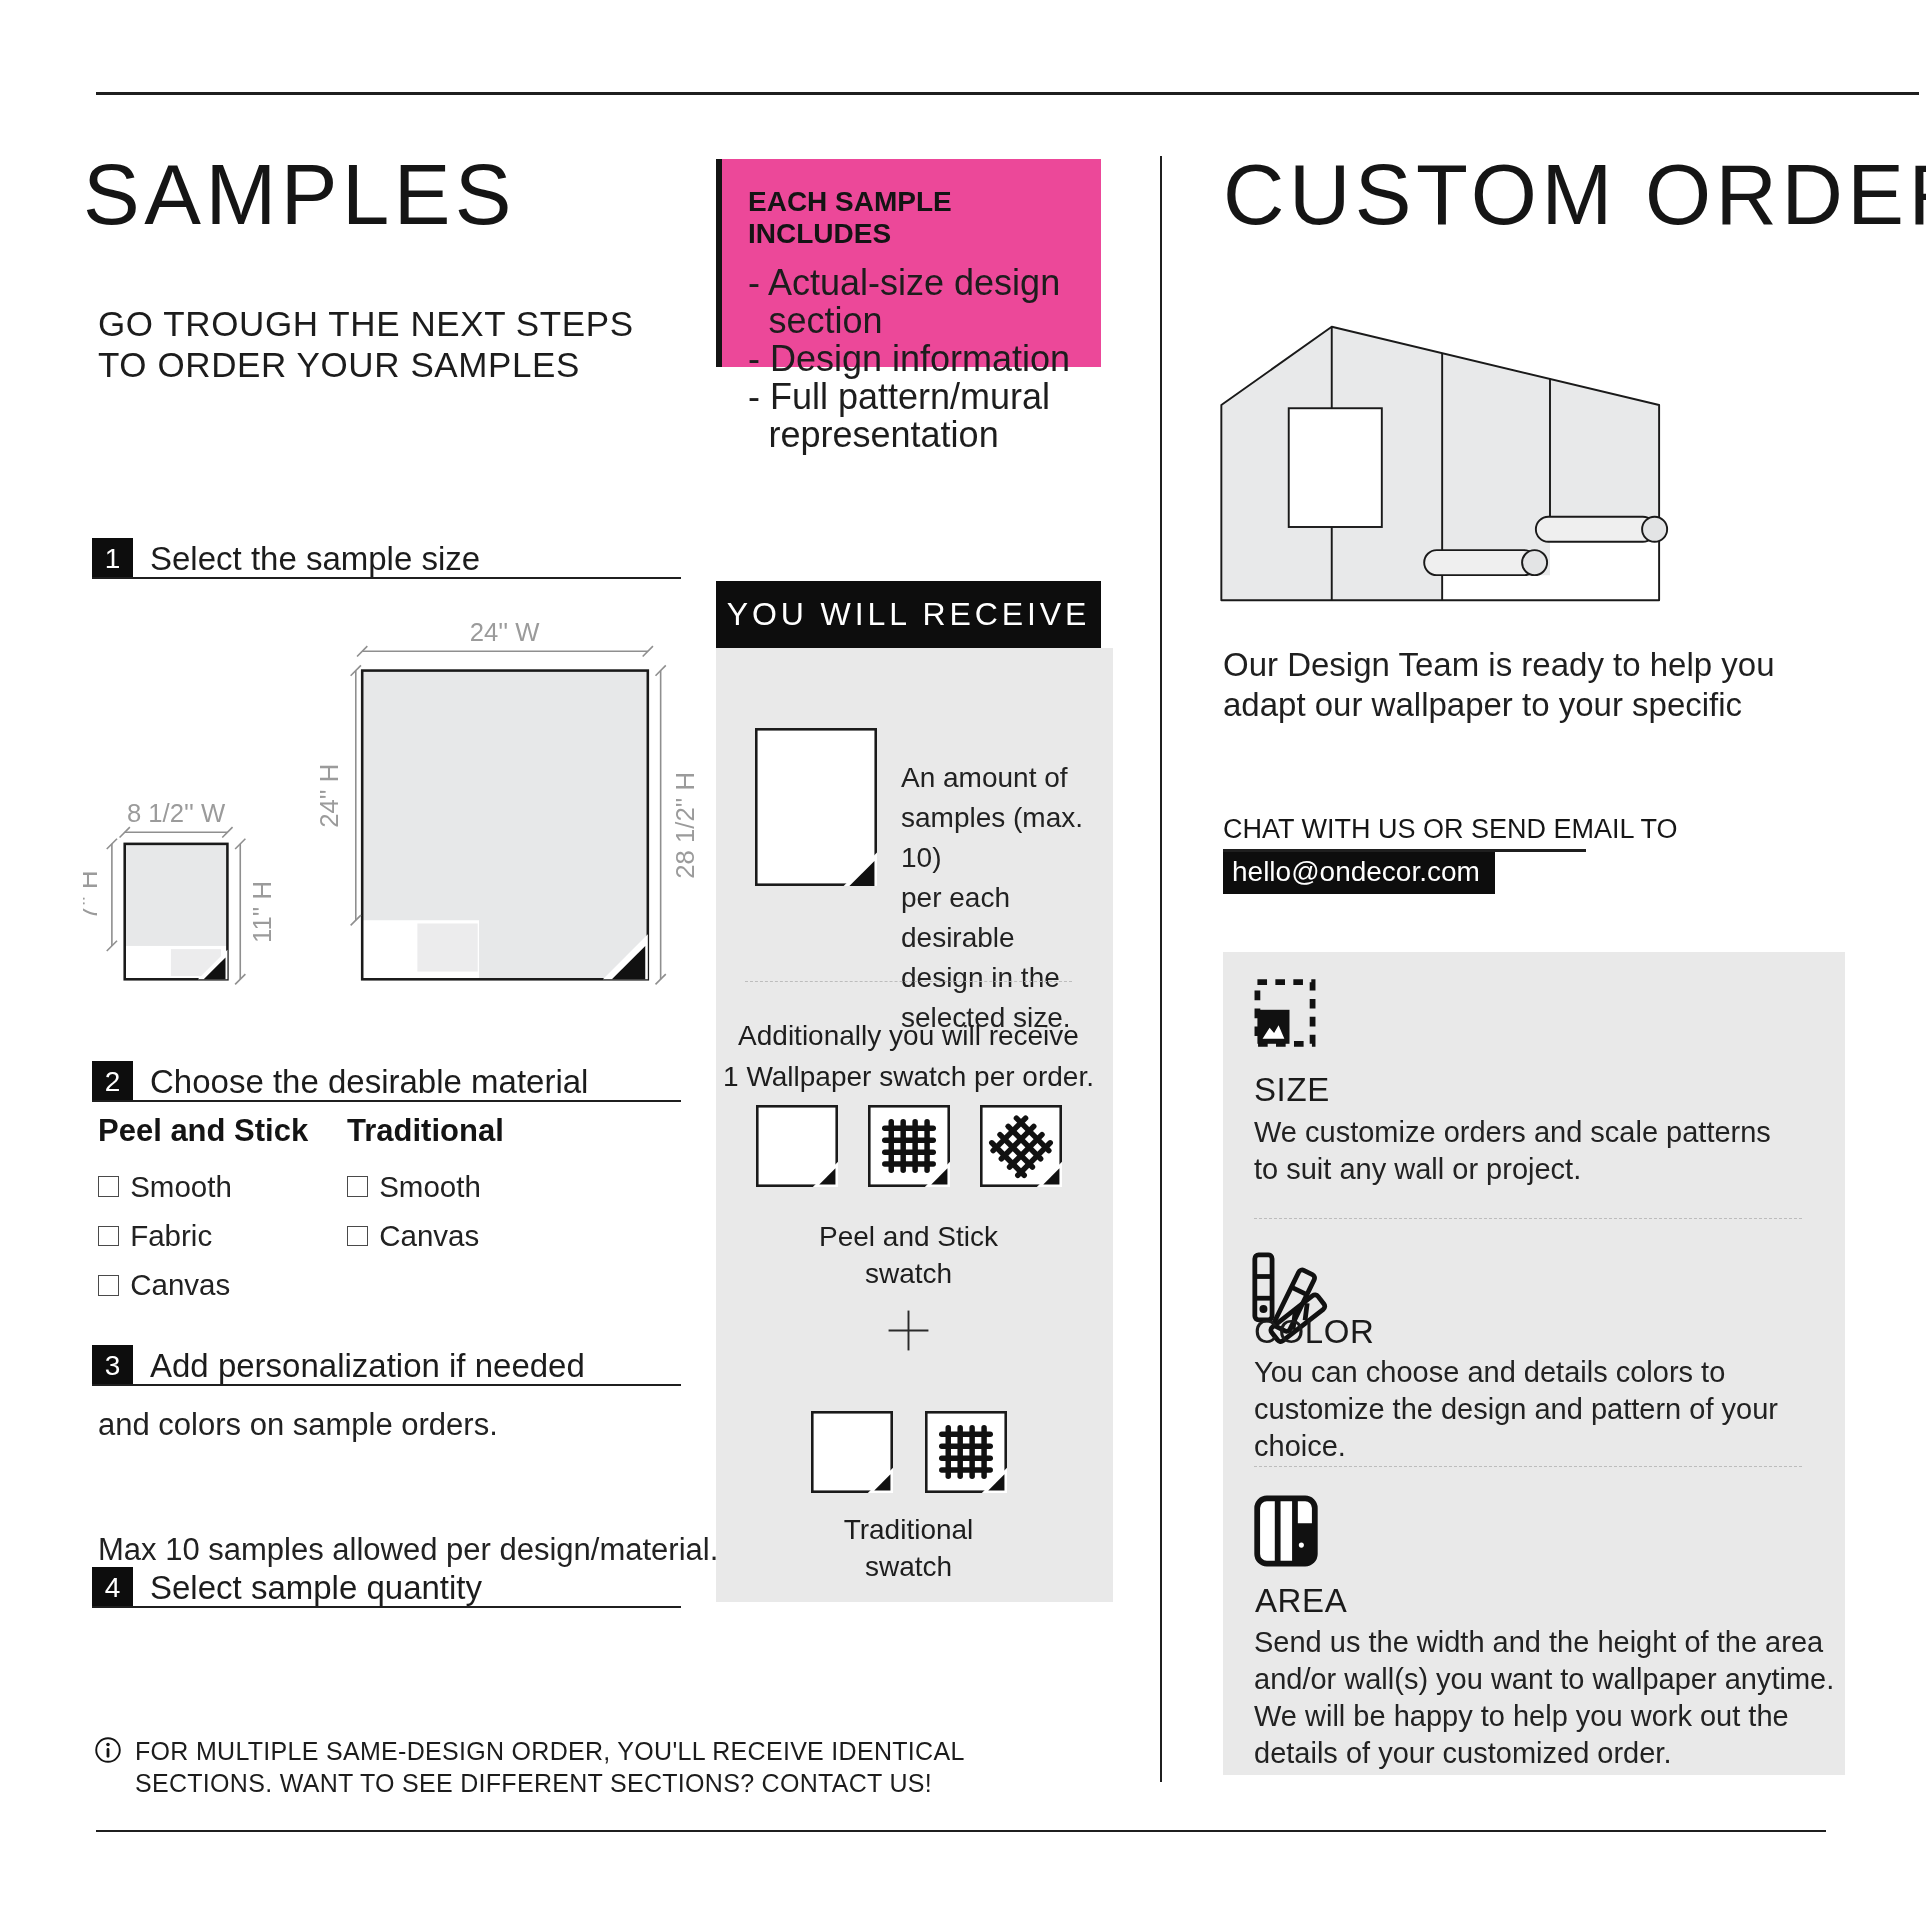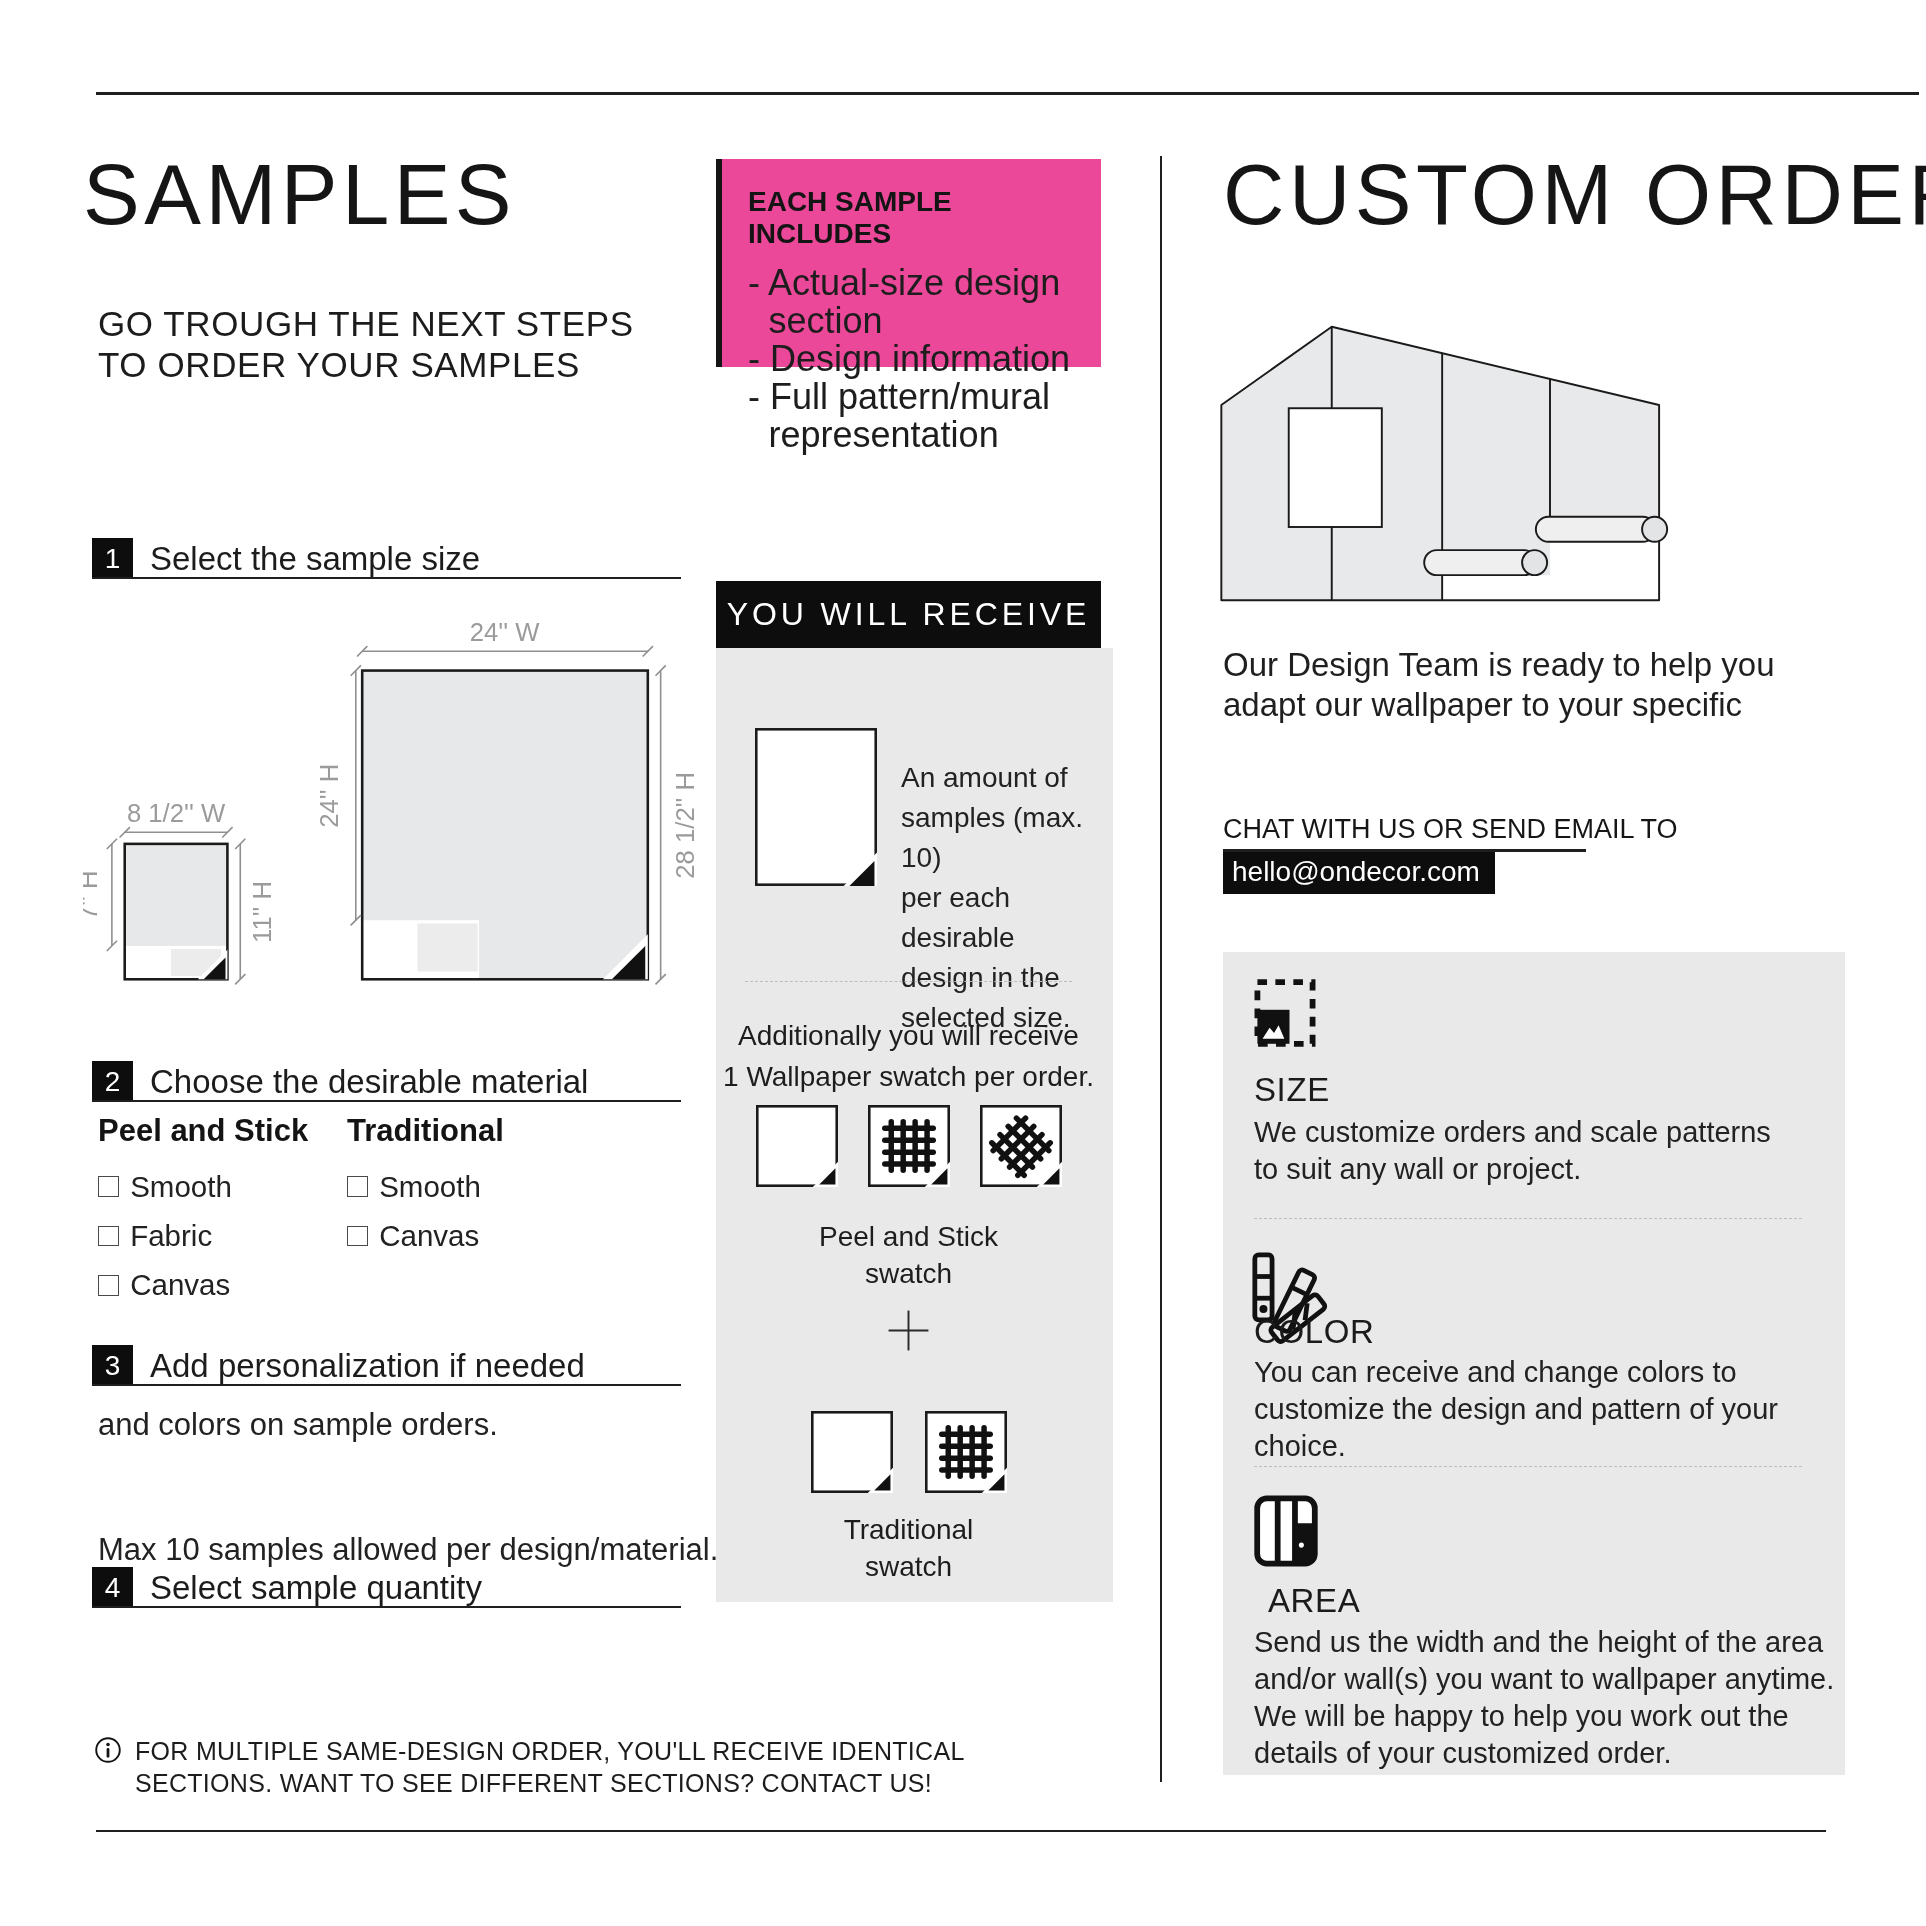--- a/index.html
+++ b/index.html
@@ -367,7 +367,7 @@
     </div>
     <div class="abs feat-title" style="left:31px;top:361px;">COLOR</div>
     <div class="abs" style="left:31px;top:402px;">
-      <div class="feat-line">You can receive and change colors to</div>
+      <div class="feat-line">You can choose and details colors to</div>
       <div class="feat-line">customize the design and pattern of your</div>
       <div class="feat-line">choice.</div>
     </div>

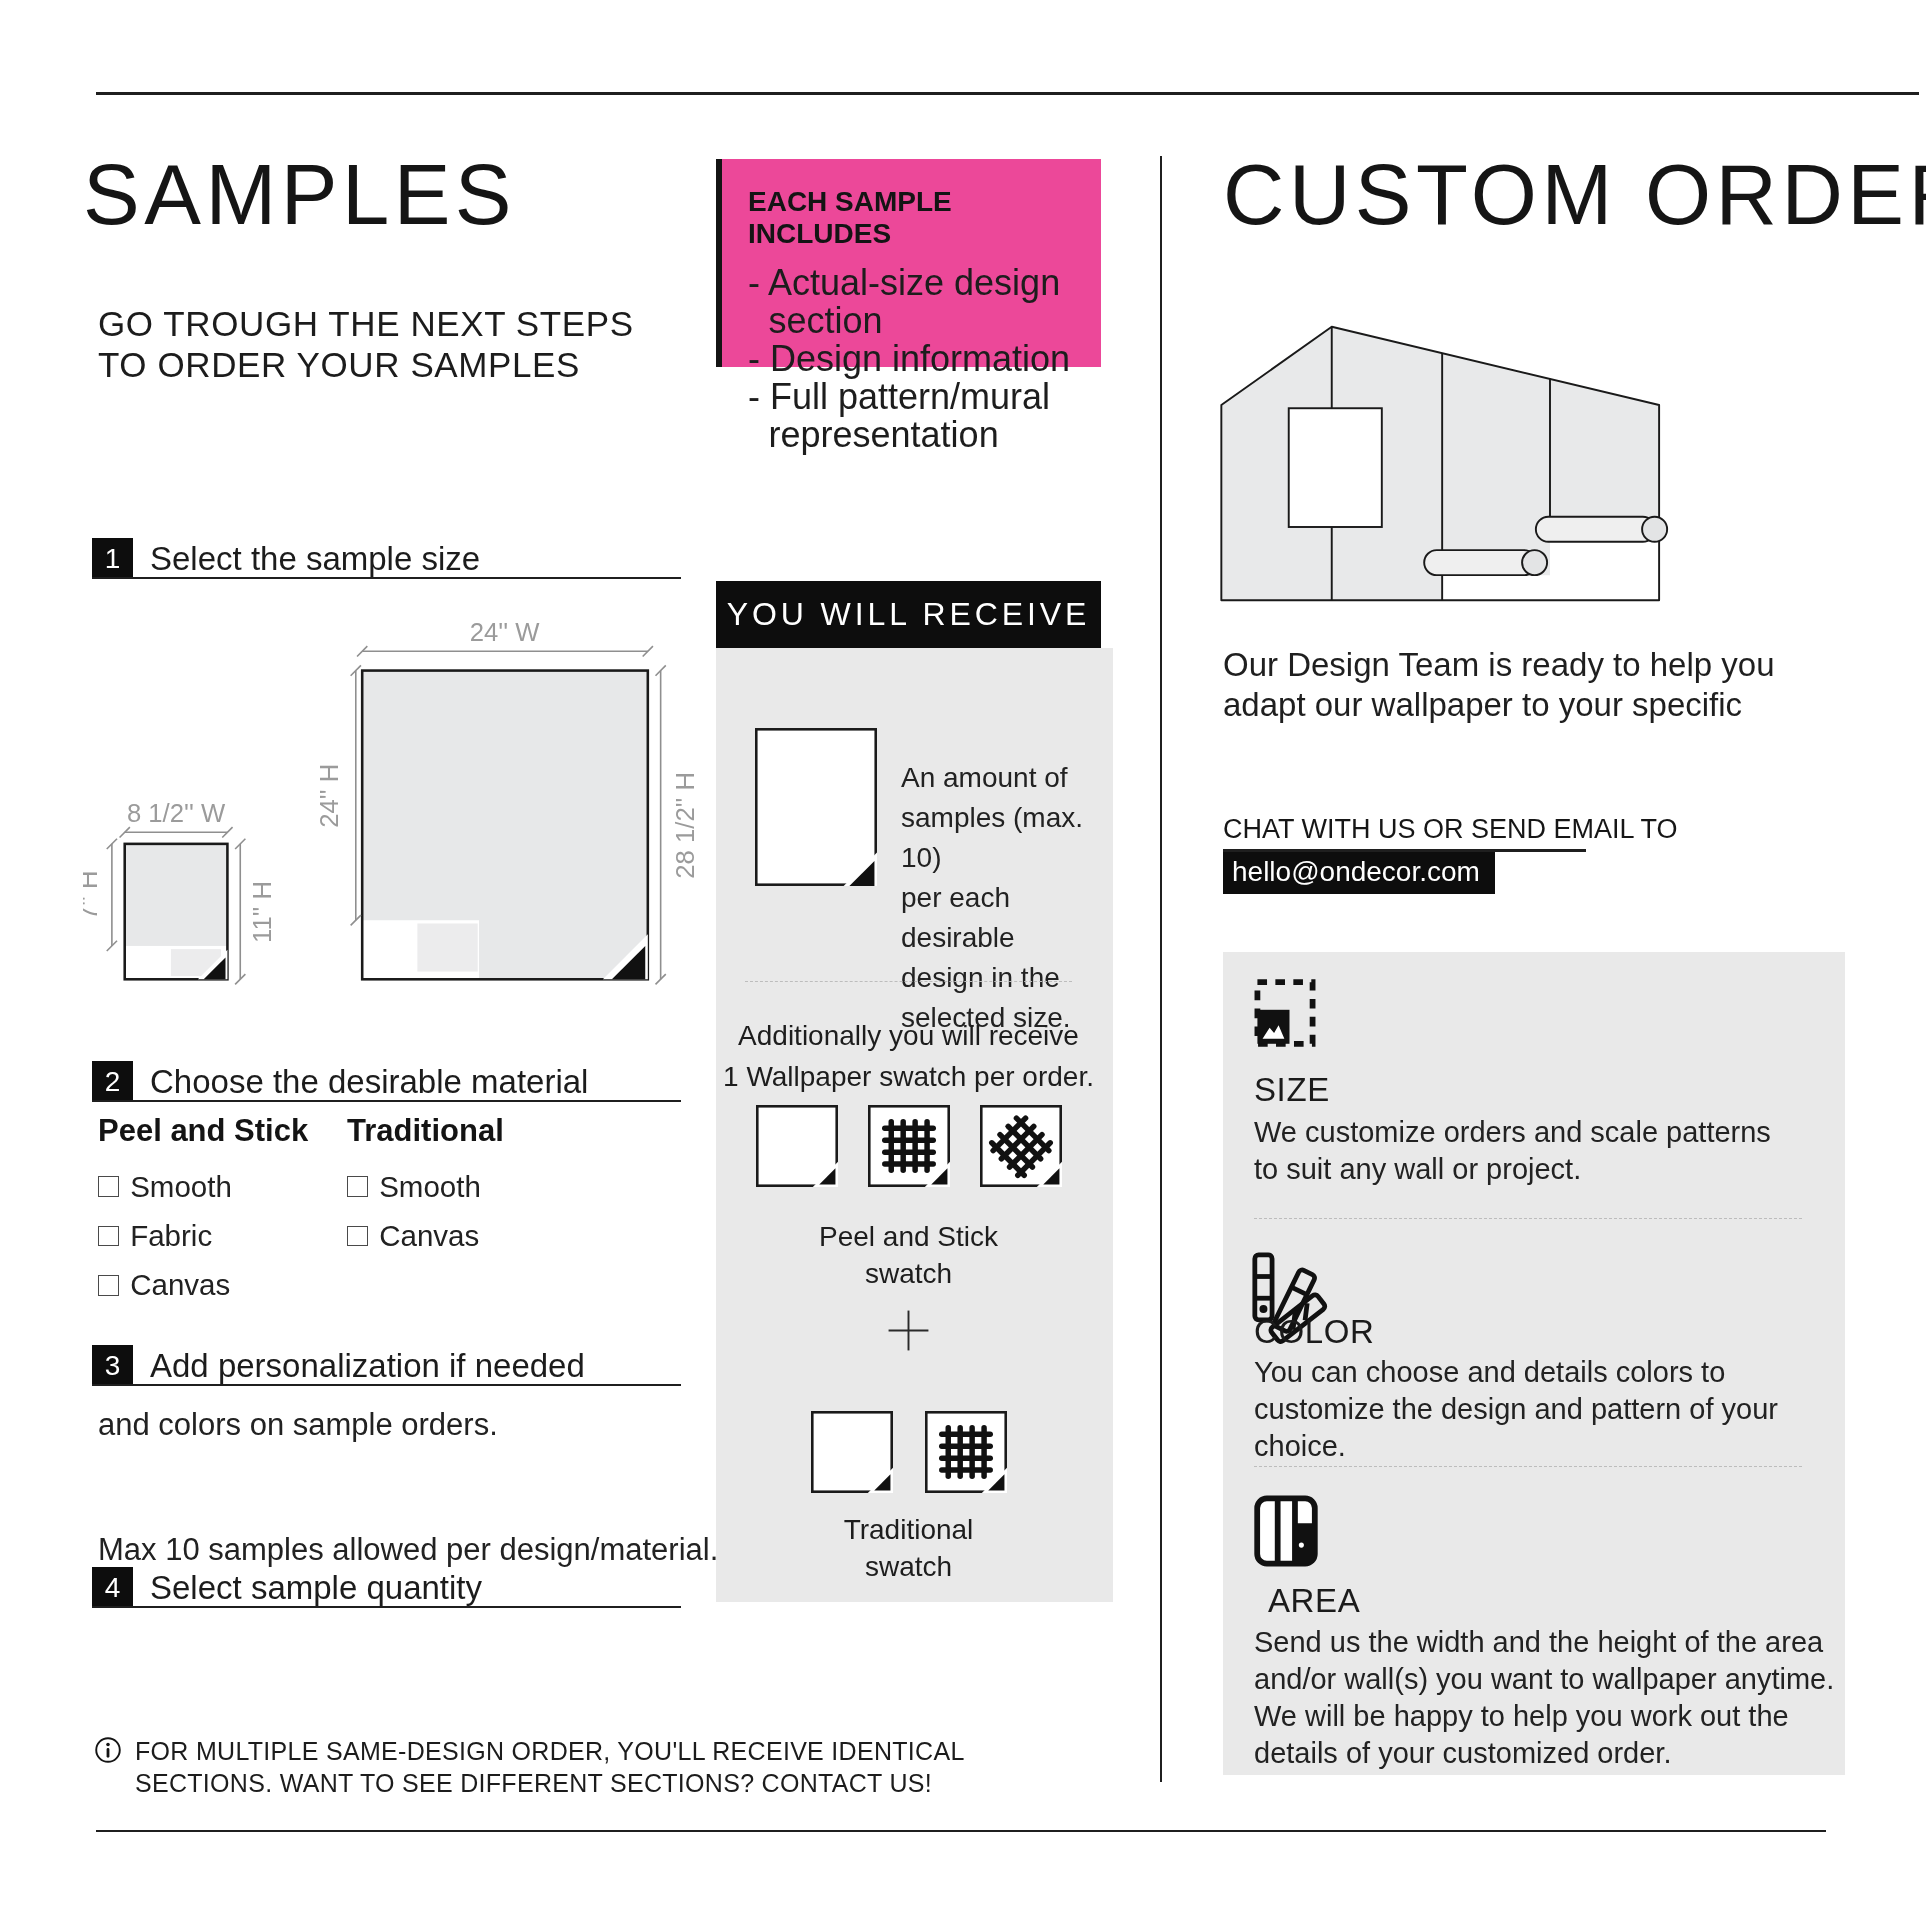--- a/index.html
+++ b/index.html
@@ -382,7 +382,7 @@
         <circle cx="74" cy="78" r="4" fill="#ffffff"></circle>
       </svg>
     </div>
-    <div class="abs feat-title" style="left:45px;top:630px;">AREA</div>
+    <div class="abs feat-title" style="left:32px;top:630px;">AREA</div>
     <div class="abs" style="left:31px;top:672px;">
       <div class="feat-line">Send us the width and the height of the area</div>
       <div class="feat-line">and/or wall(s) you want to wallpaper anytime.</div>

